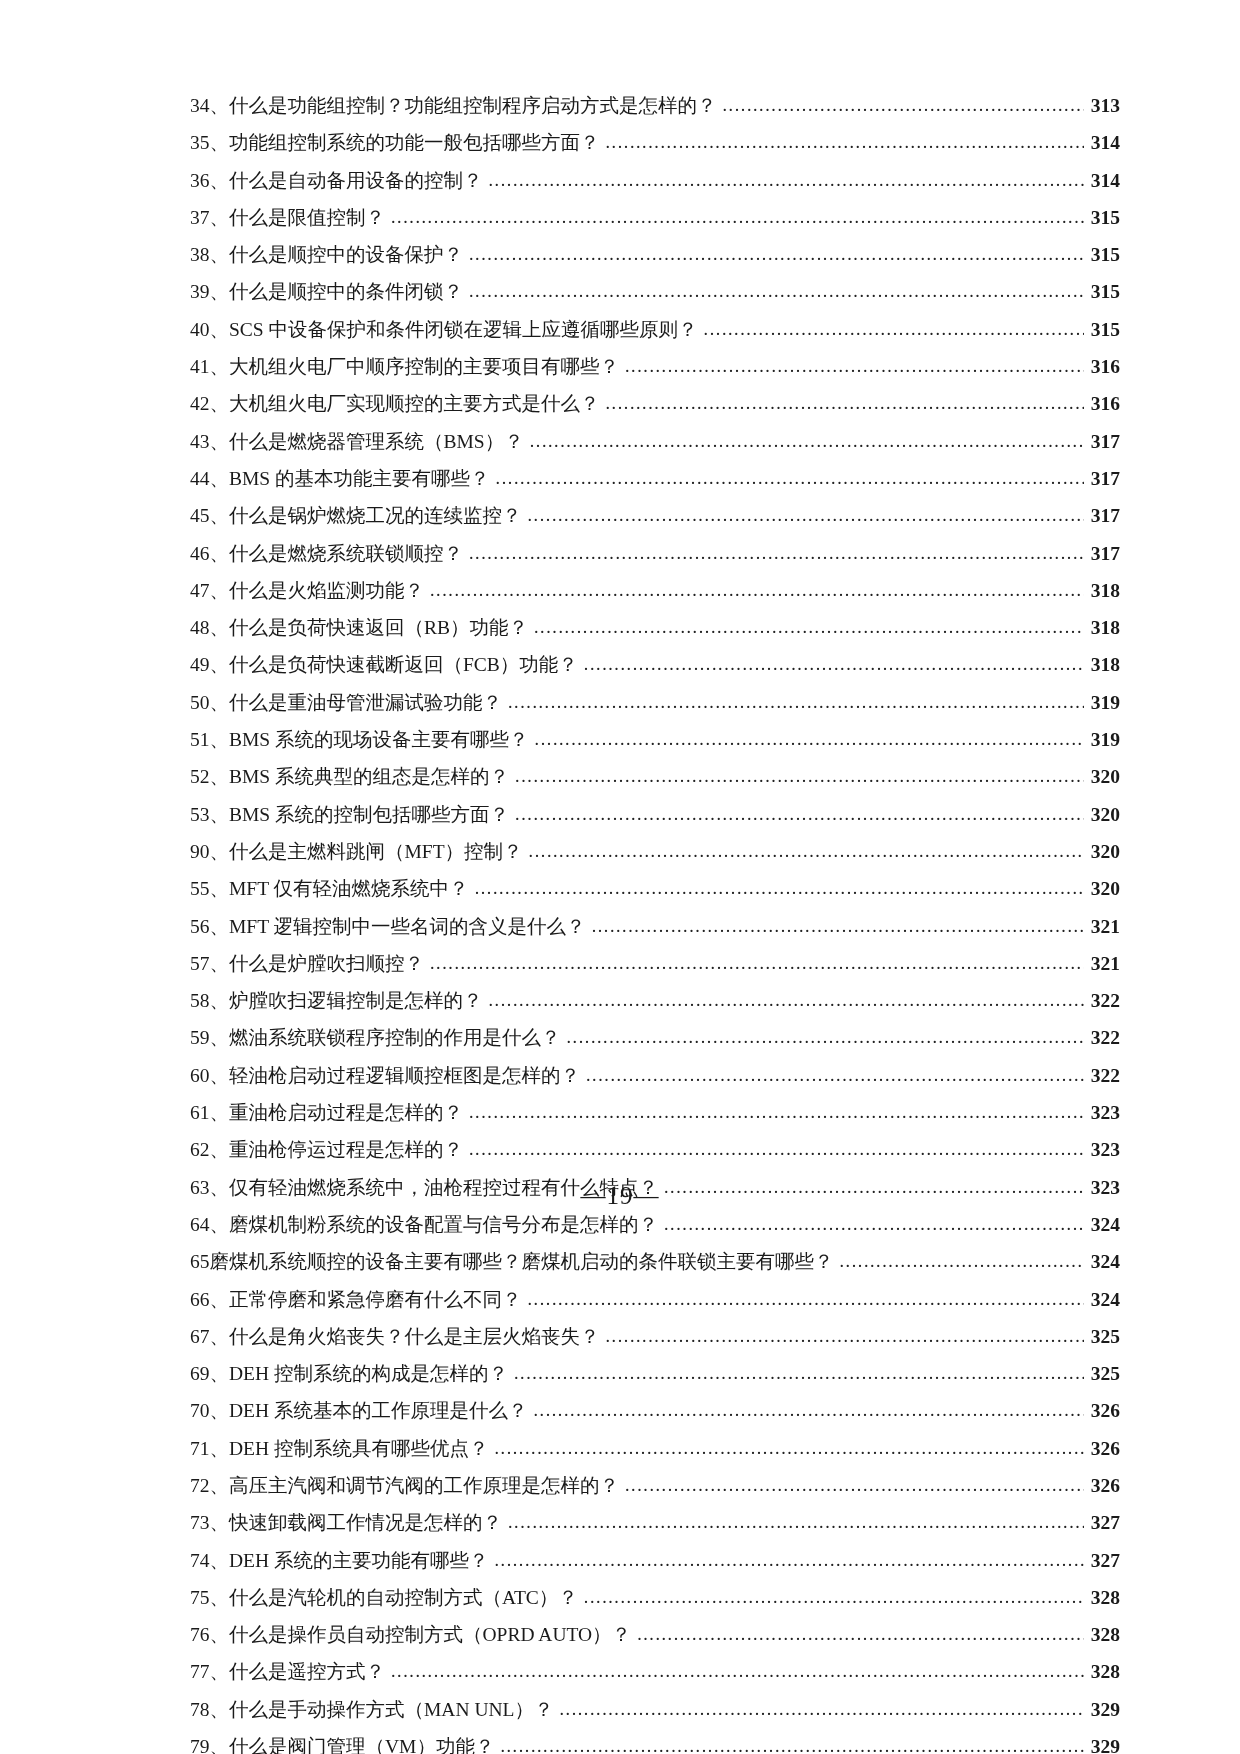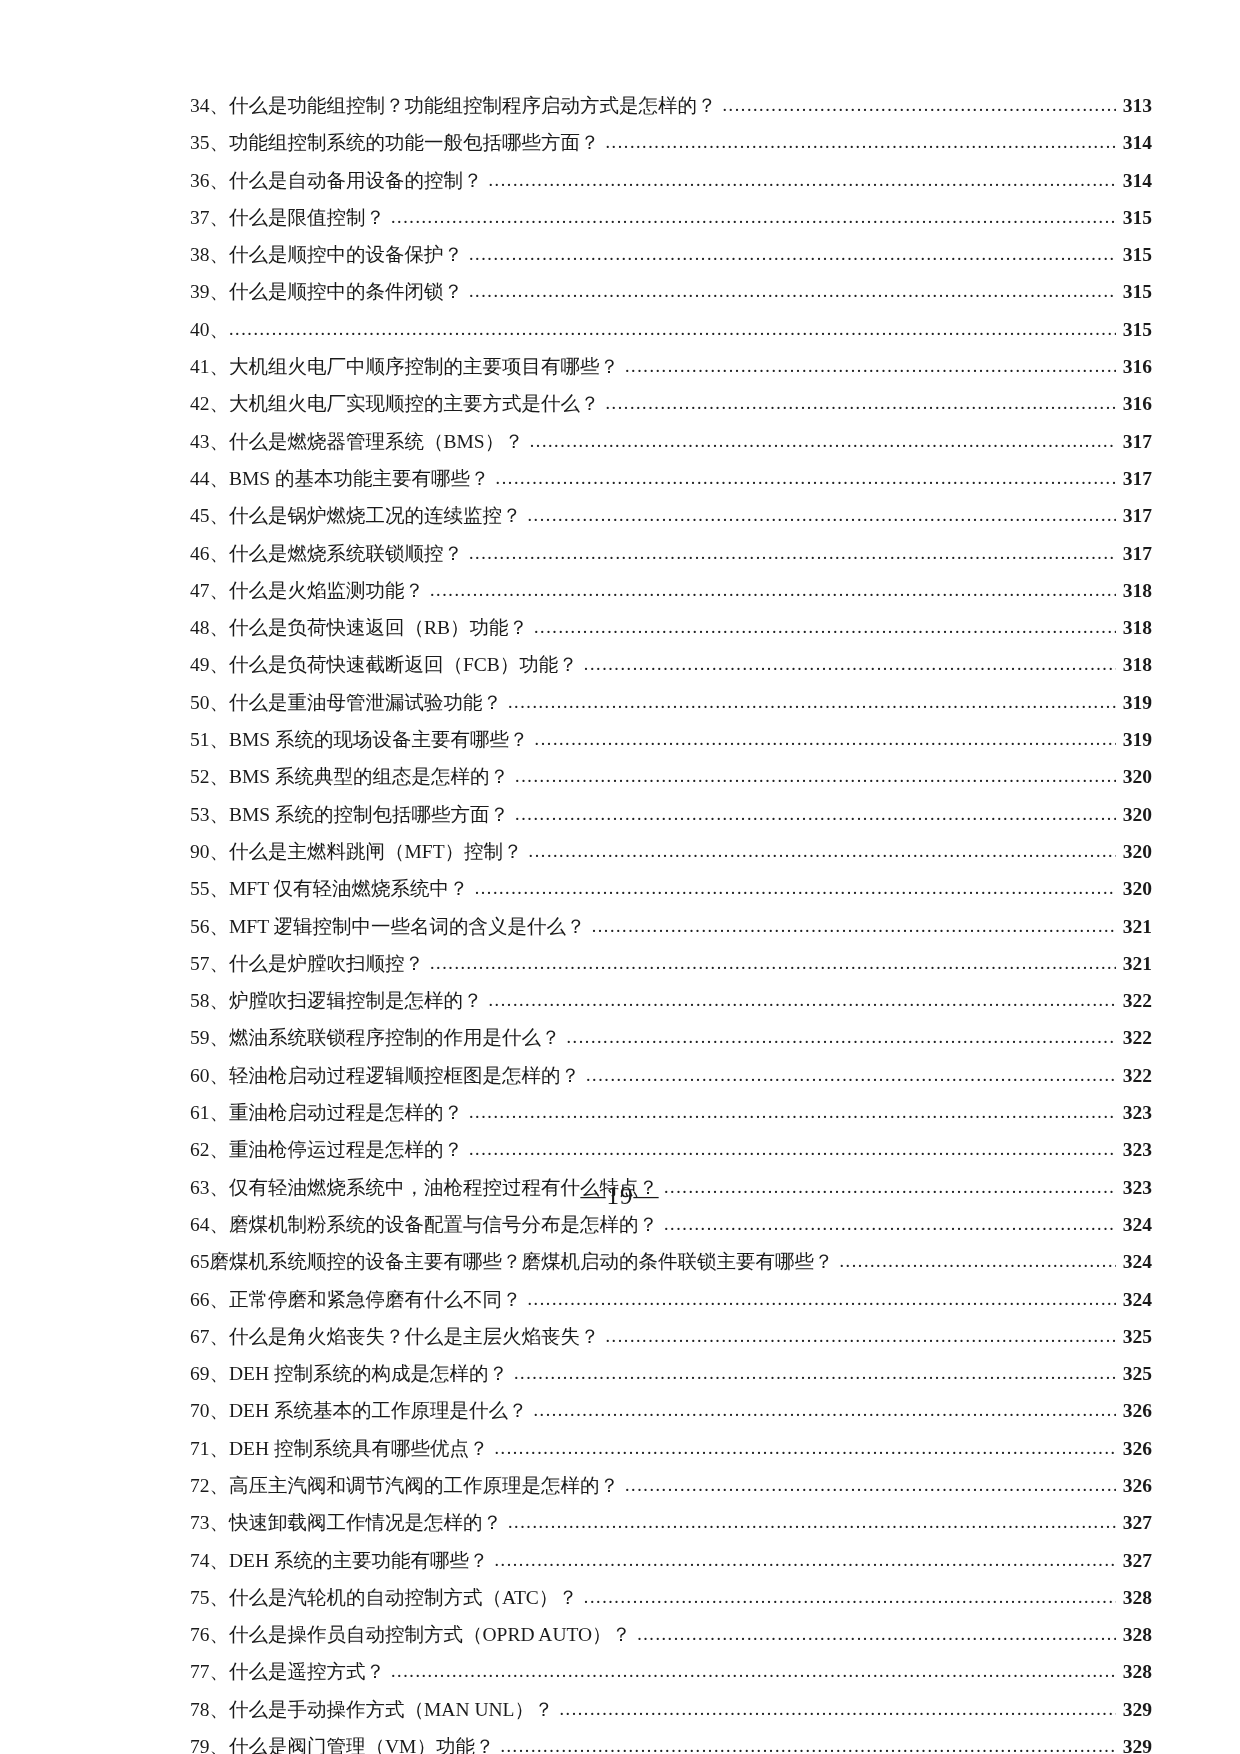--- a/index.html
+++ b/index.html
@@ -22,7 +22,7 @@
     width: 1240px;
     height: 1282px;
     box-sizing: border-box;
-    padding: 96px 88px 60px 190px;
+    padding: 96px 120px 60px 190px;
   }
   .toc-list {
     list-style: none;

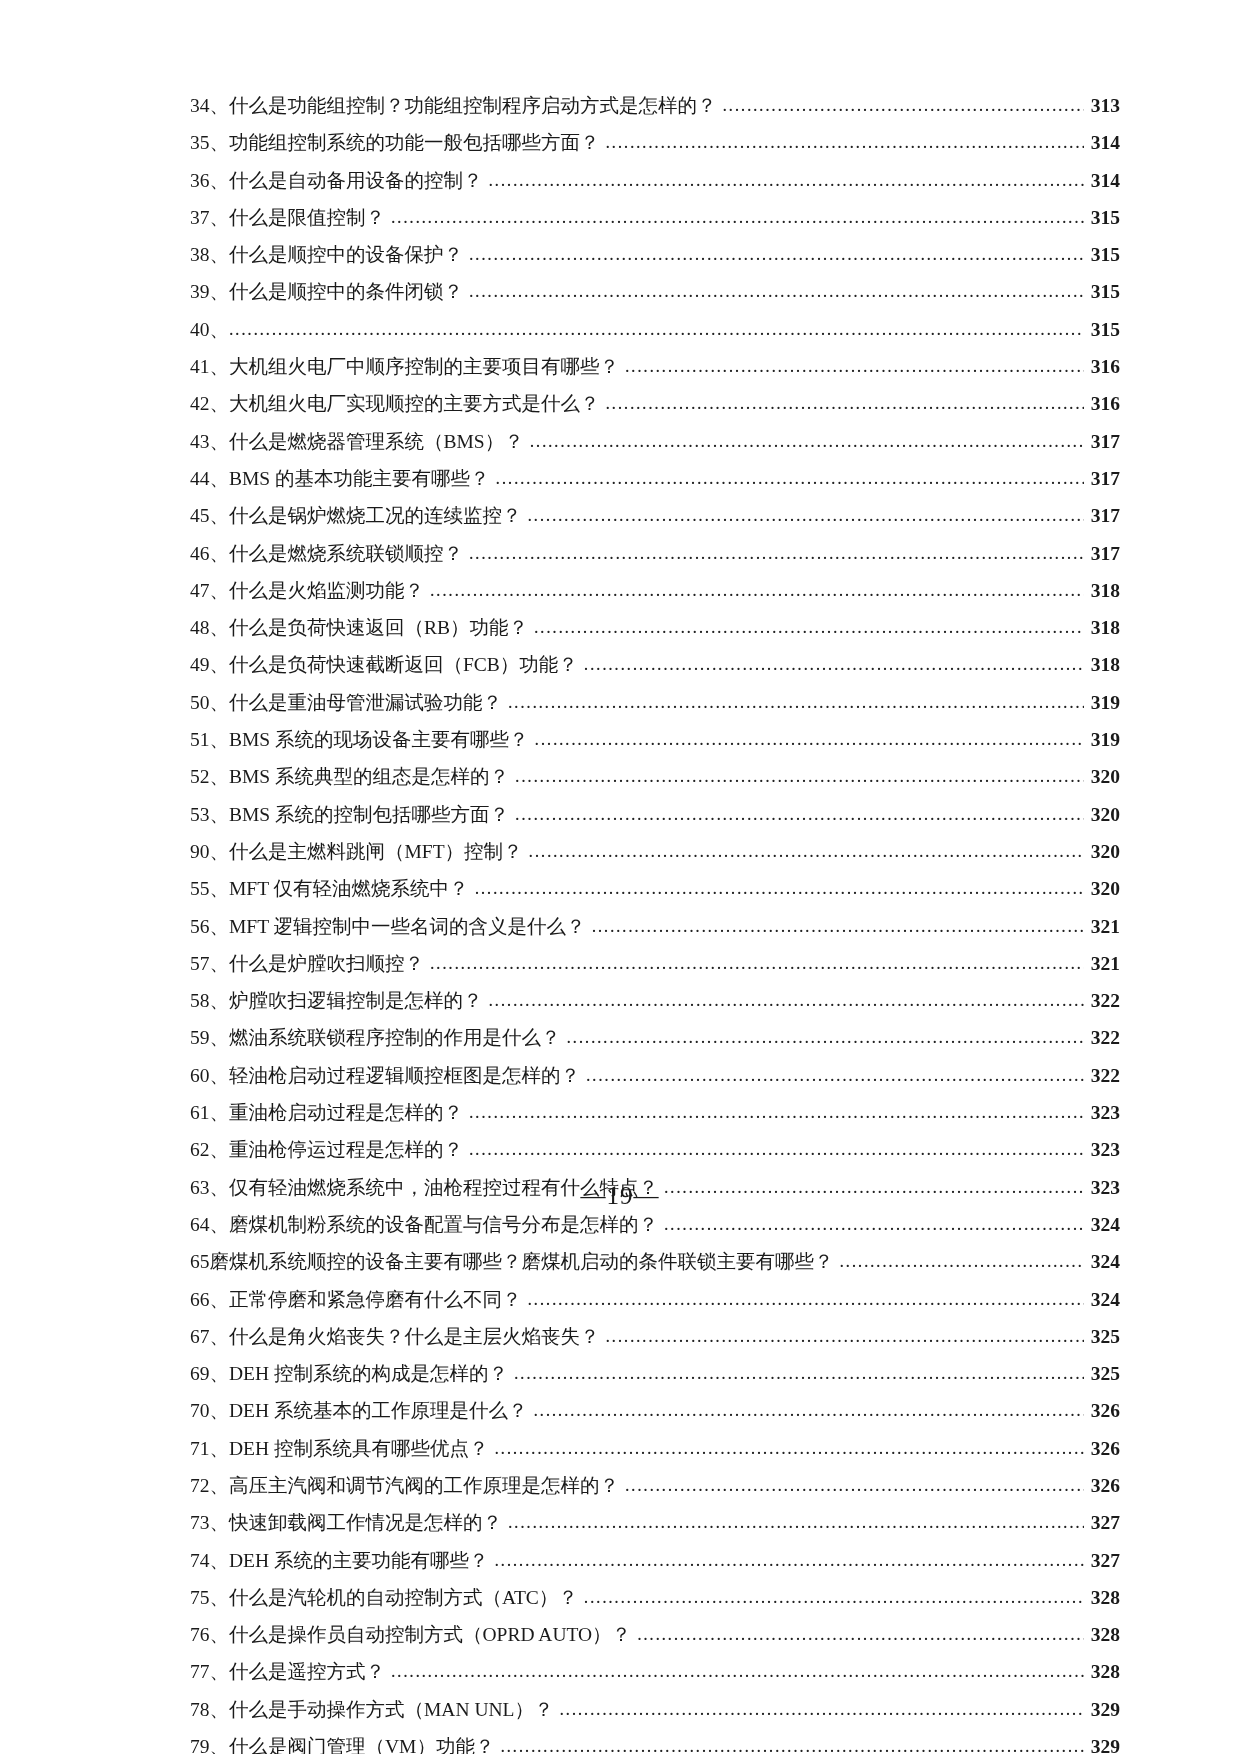--- a/index.html
+++ b/index.html
@@ -115,6 +115,7 @@
       </li>
       <li class="toc-entry">
         <span class="toc-num">40、</span>
+        <span class="toc-title">SCS 中设备保护和条件闭锁在逻辑上应遵循哪些原则？</span>
         <span class="toc-dots">........................................................................................................................................................................................................</span>
         <span class="toc-page">315</span>
       </li>

